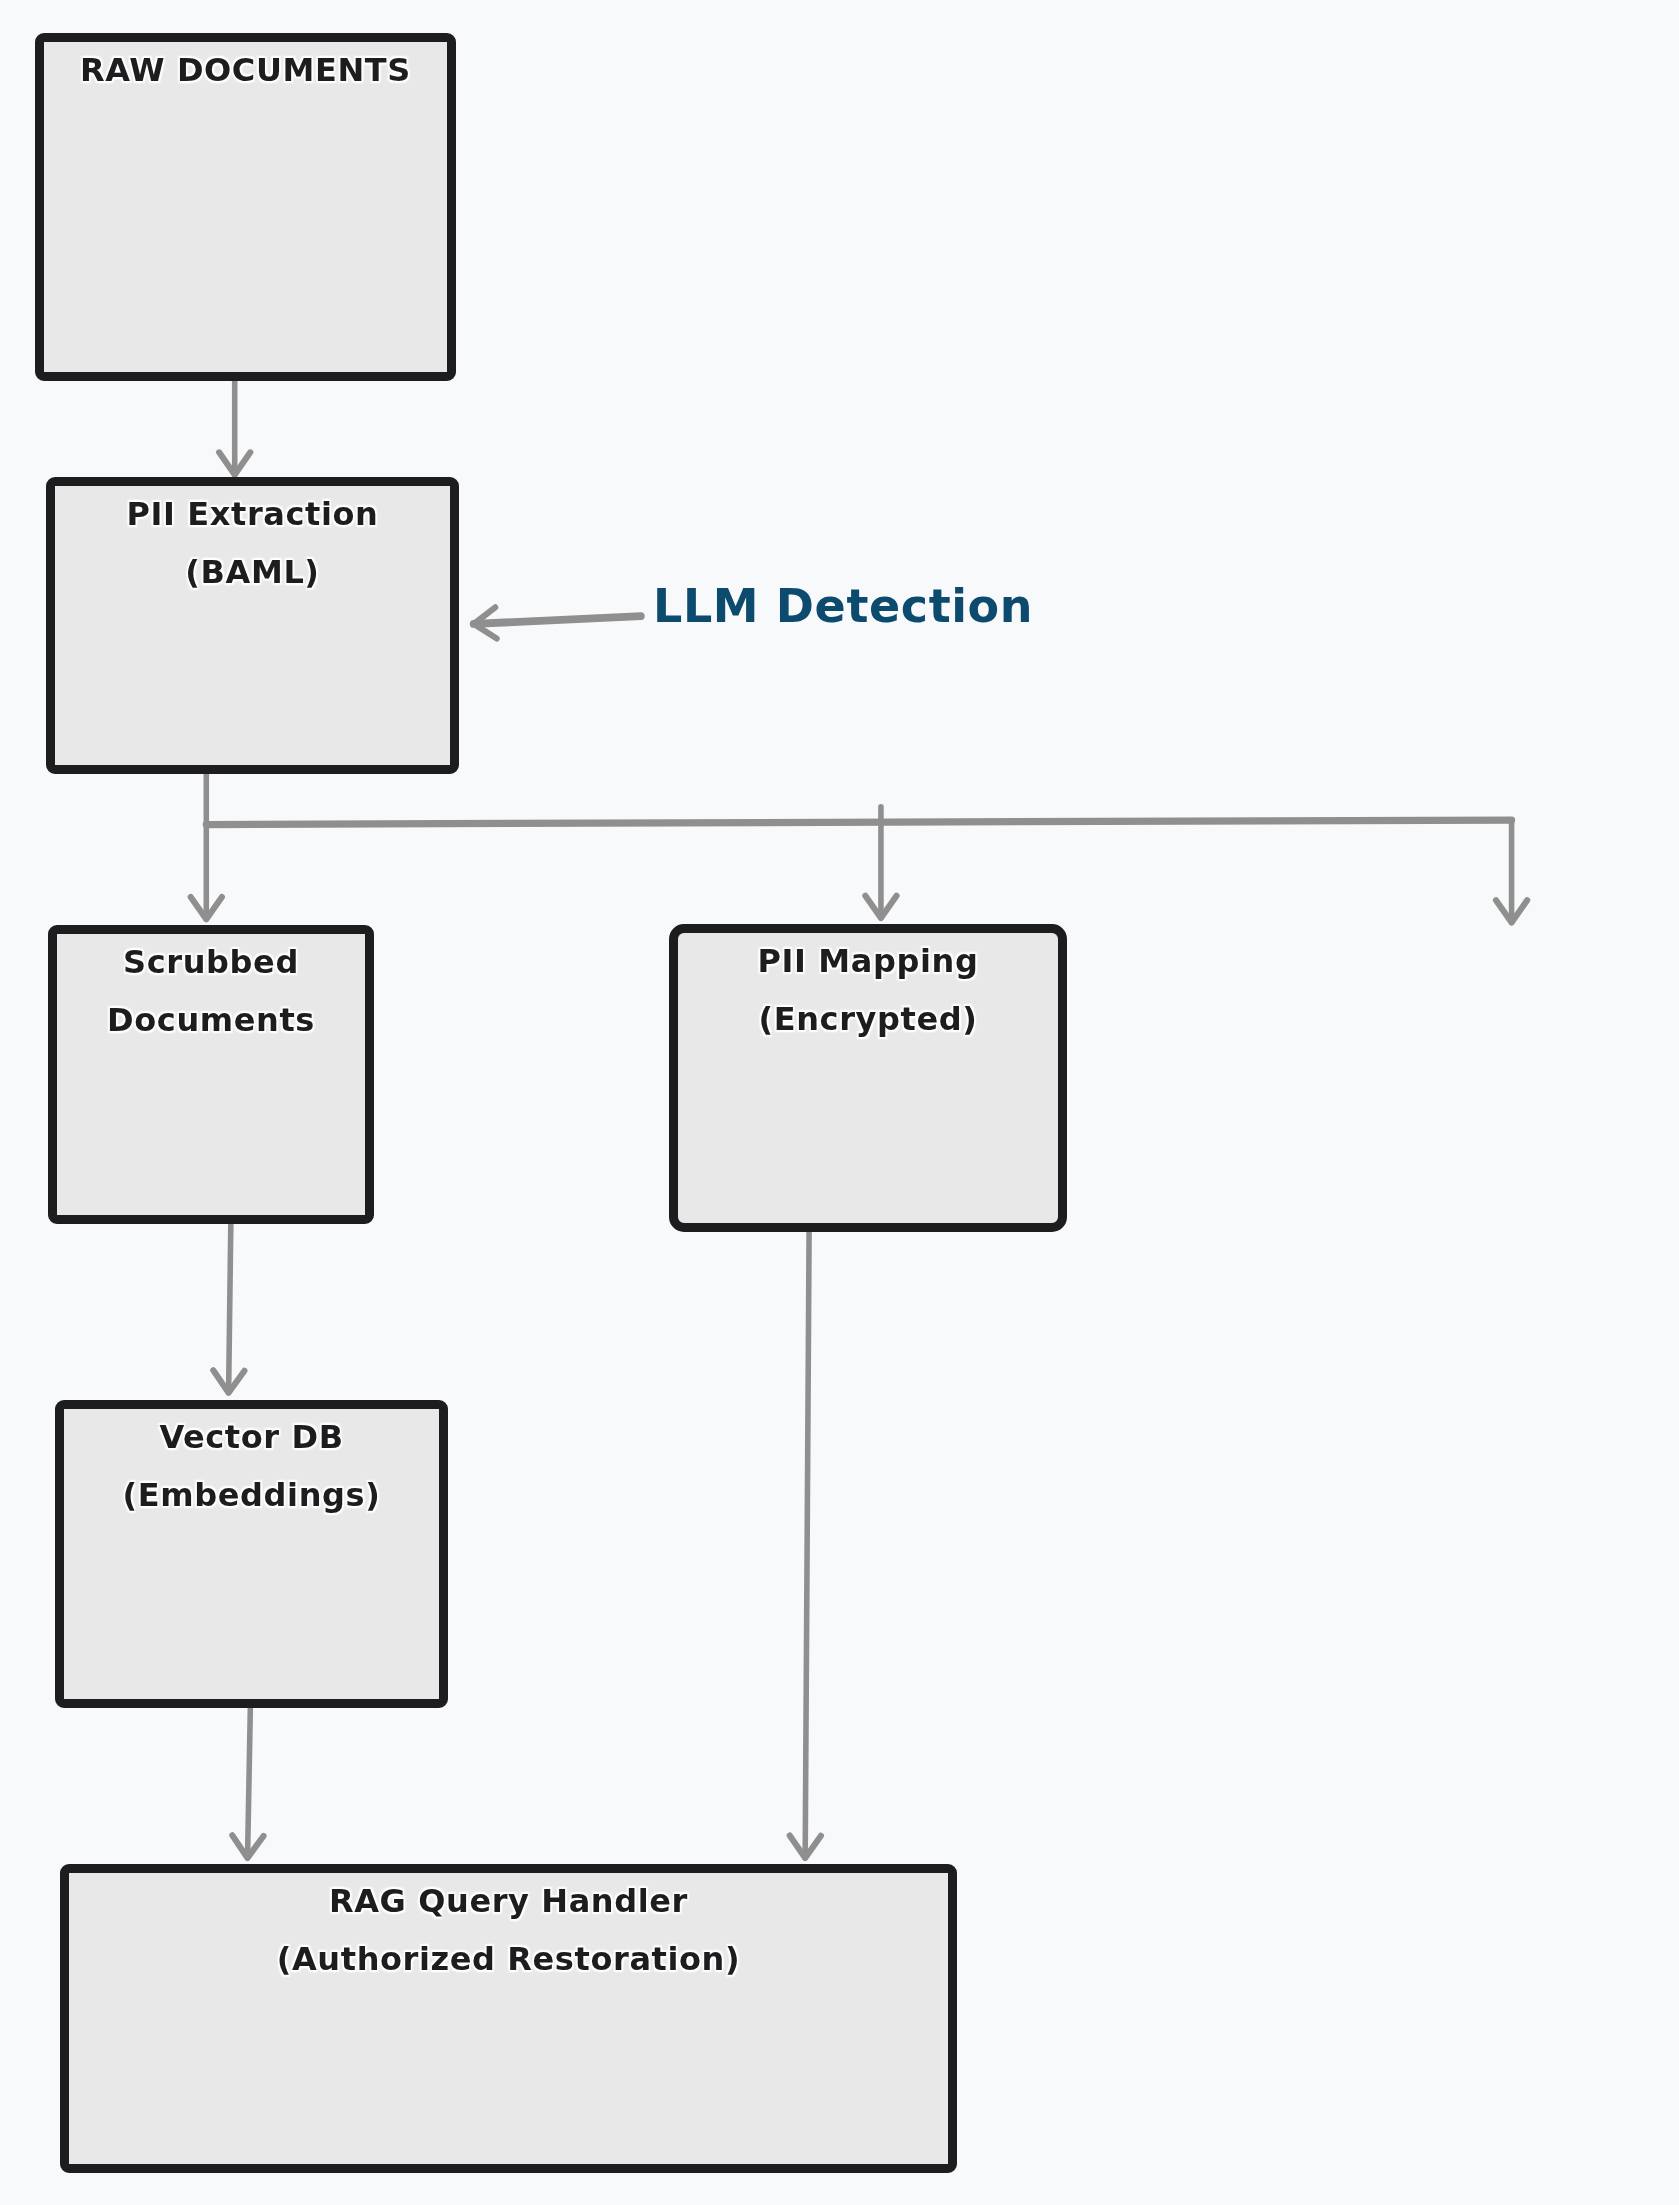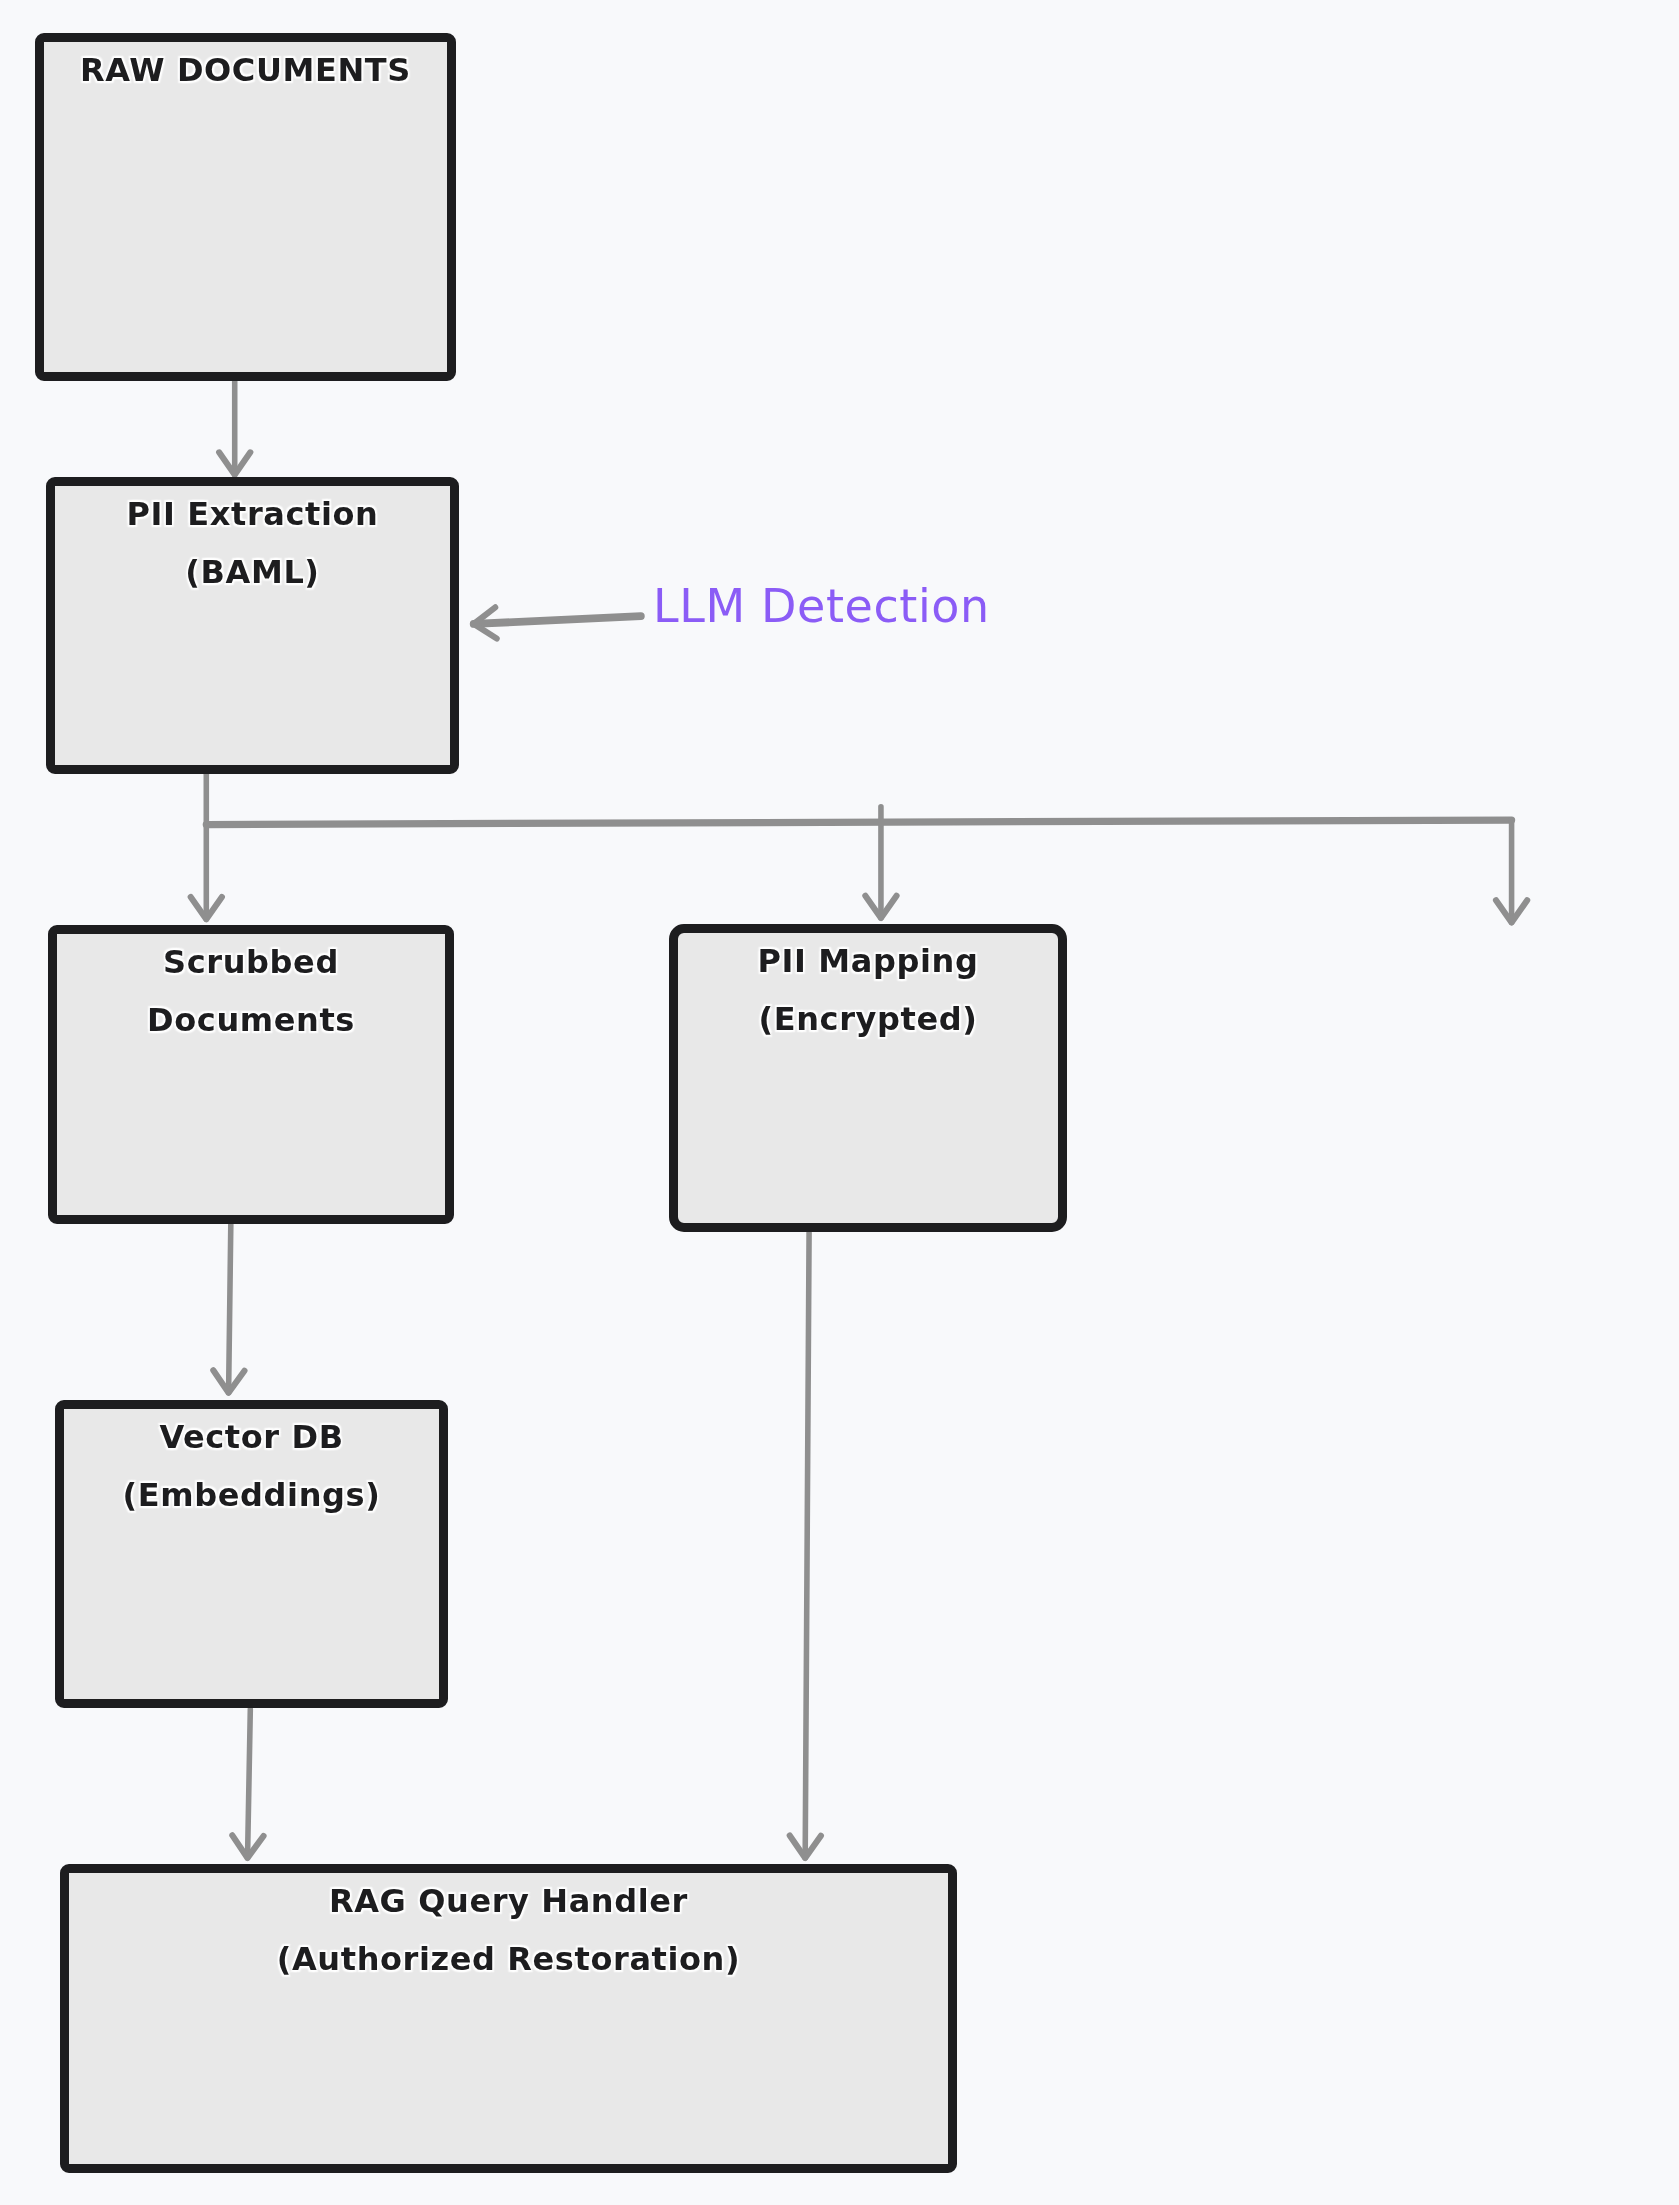--- a/index.html
+++ b/index.html
@@ -49,9 +49,9 @@
   .node-label .line { display: block; white-space: nowrap; }
   .float-label {
     position: absolute;
-    color: #8b5cf6;
+    color: #0c4a6e;
     font-size: 46px;
-    font-weight: 400;
+    font-weight: 700;
     letter-spacing: 0.6px;
     white-space: nowrap;
   }

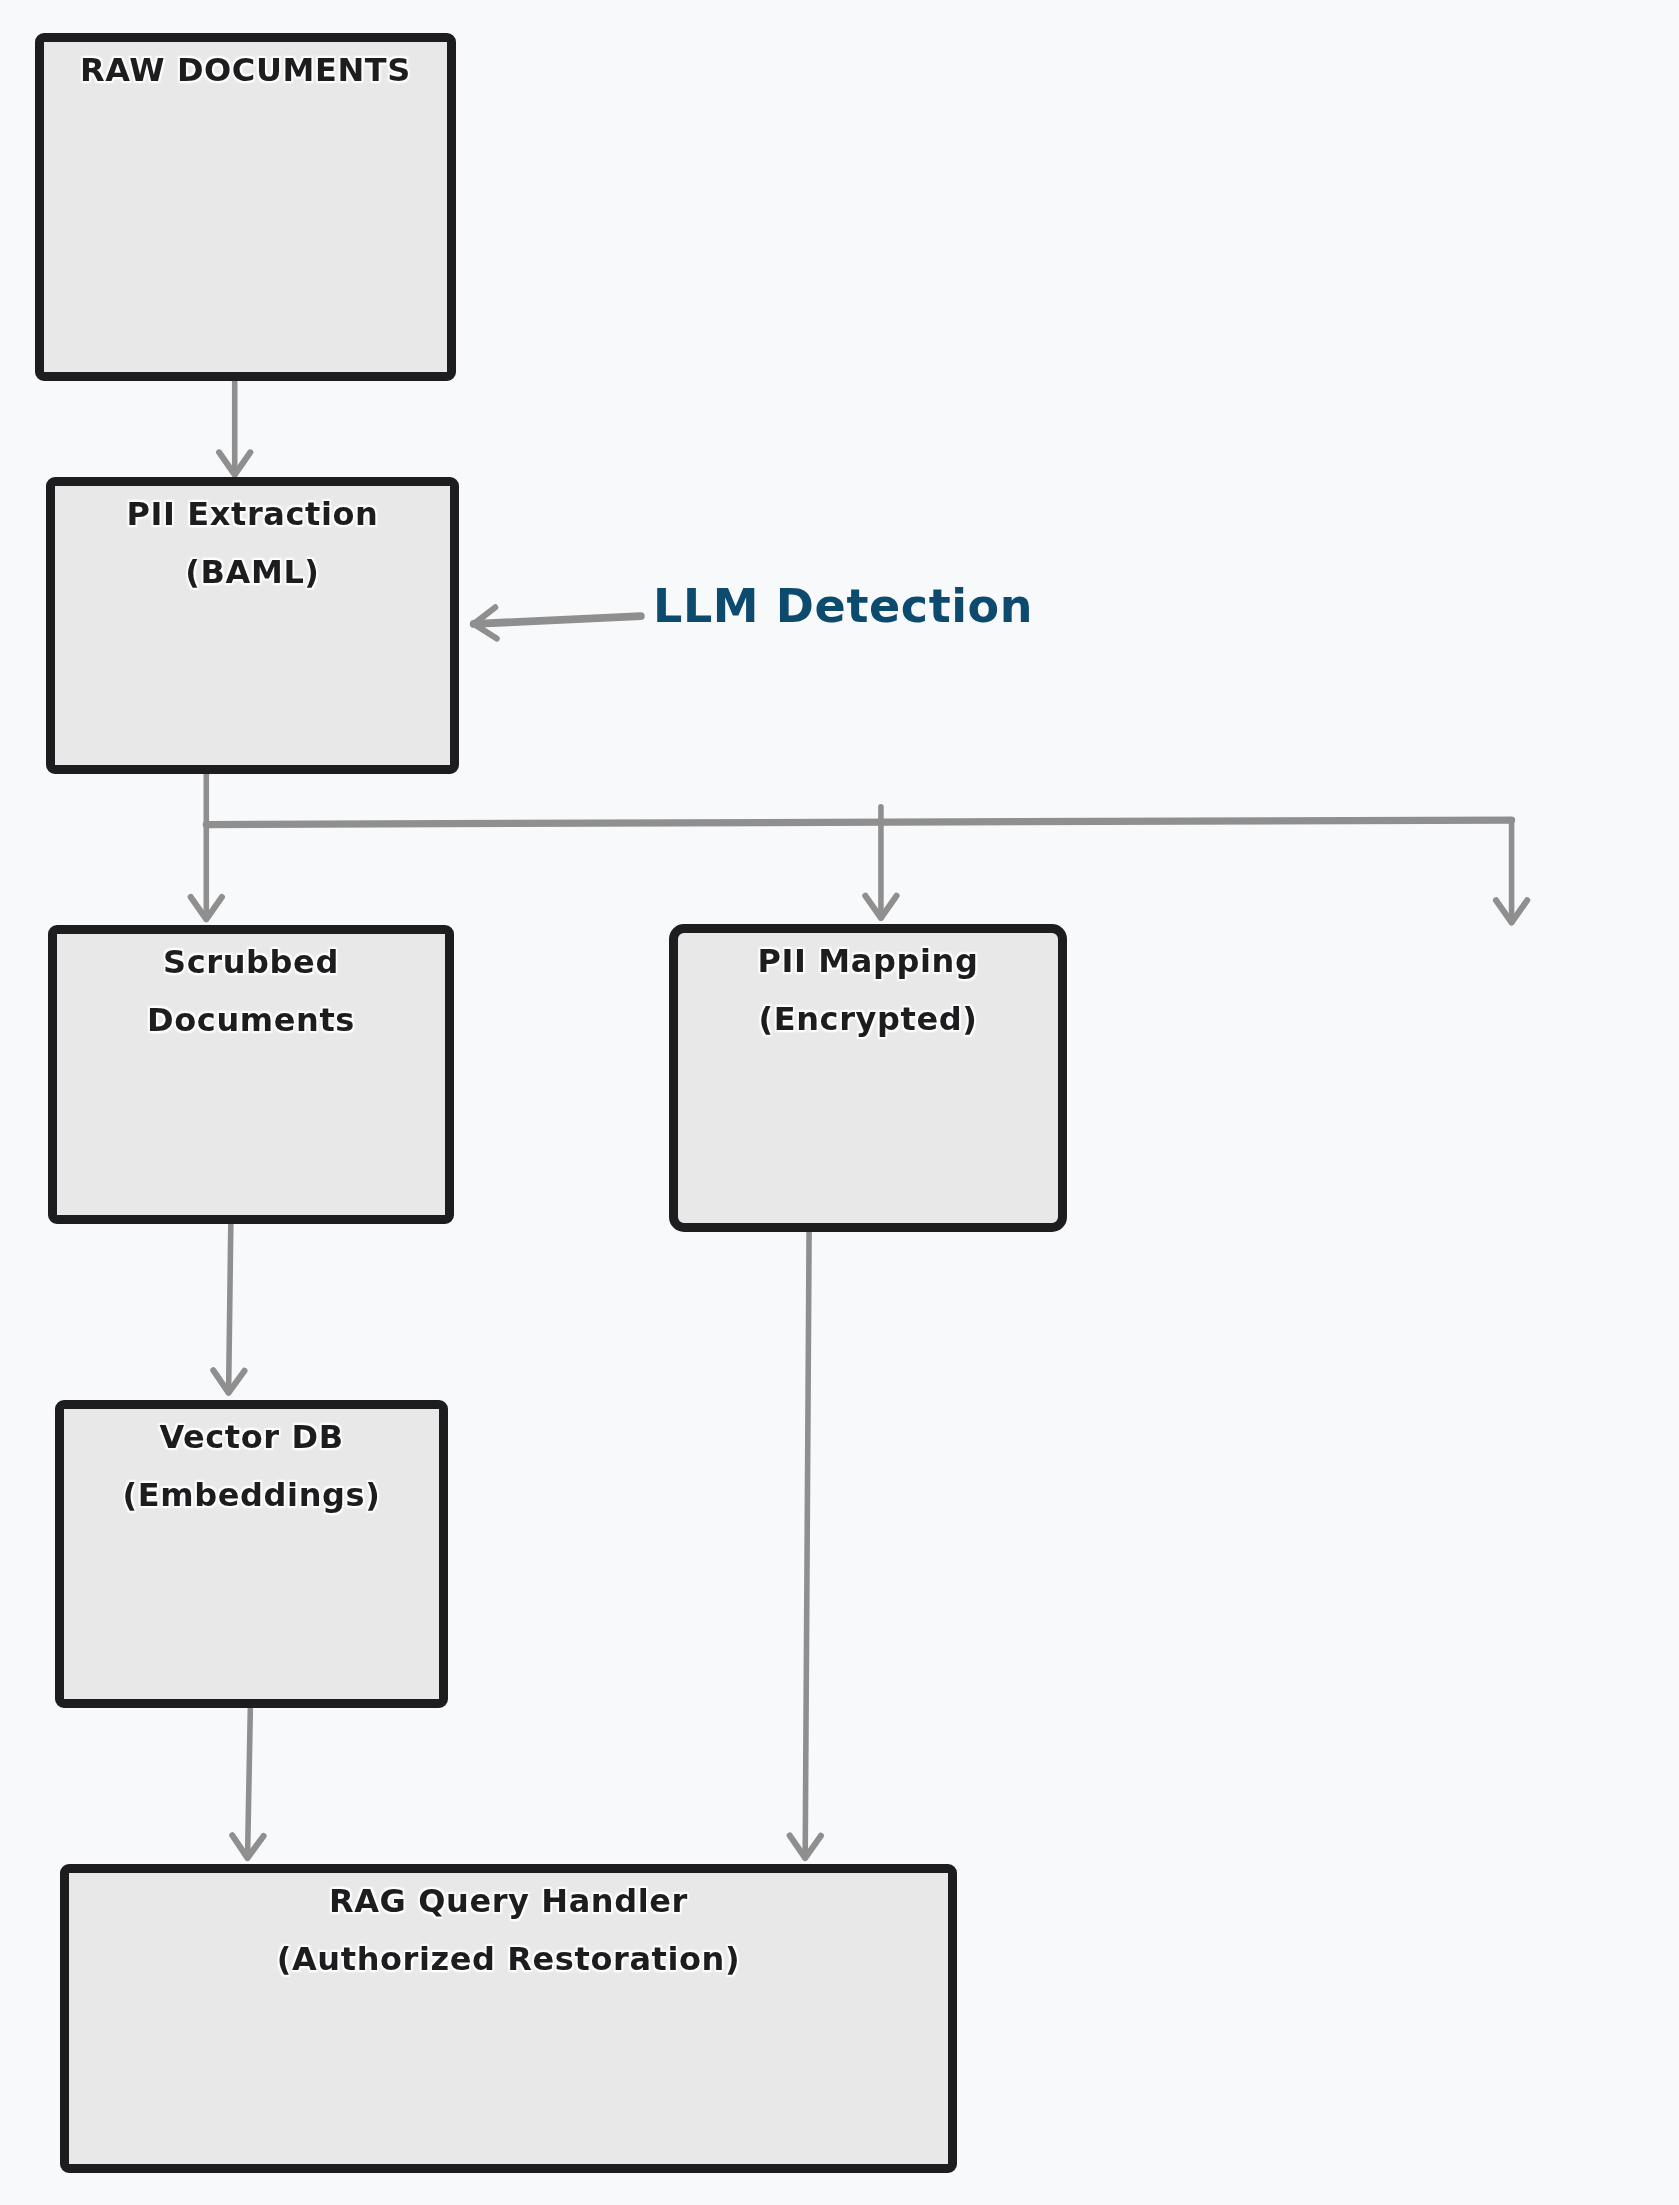--- a/index.html
+++ b/index.html
@@ -101,7 +101,7 @@
 
   <div class="float-label" style="left:653px; top:579px;">LLM Detection</div>
 
-  <div class="node" style="left:48px; top:925px; width:406px; height:299px;">
+  <div class="node" style="left:48px; top:925px; width:326px; height:299px;">
     <div class="node-label">
       <span class="line">Scrubbed</span>
       <span class="line">Documents</span>

